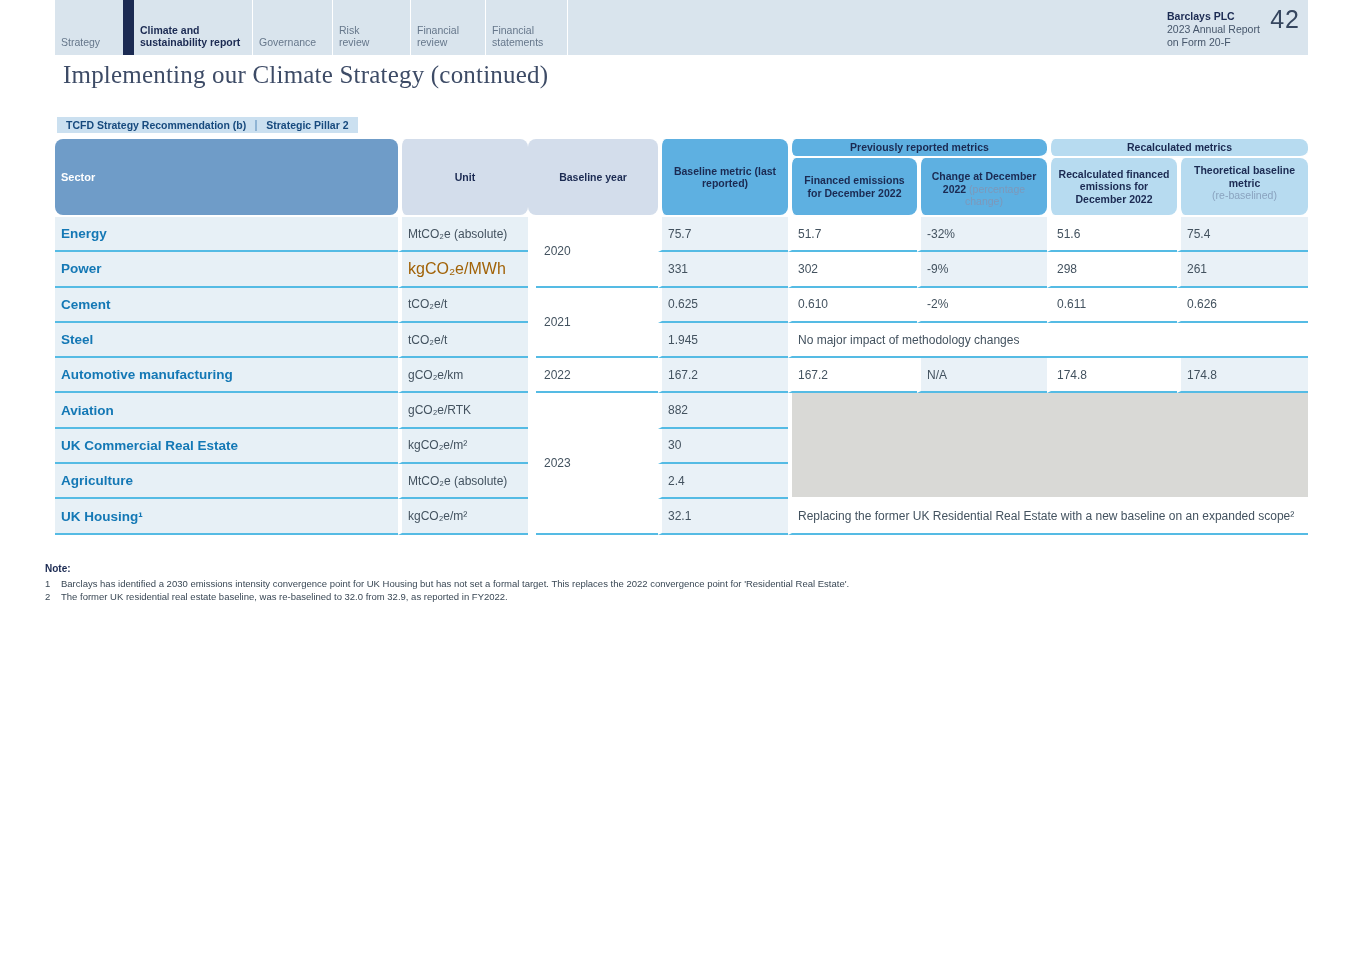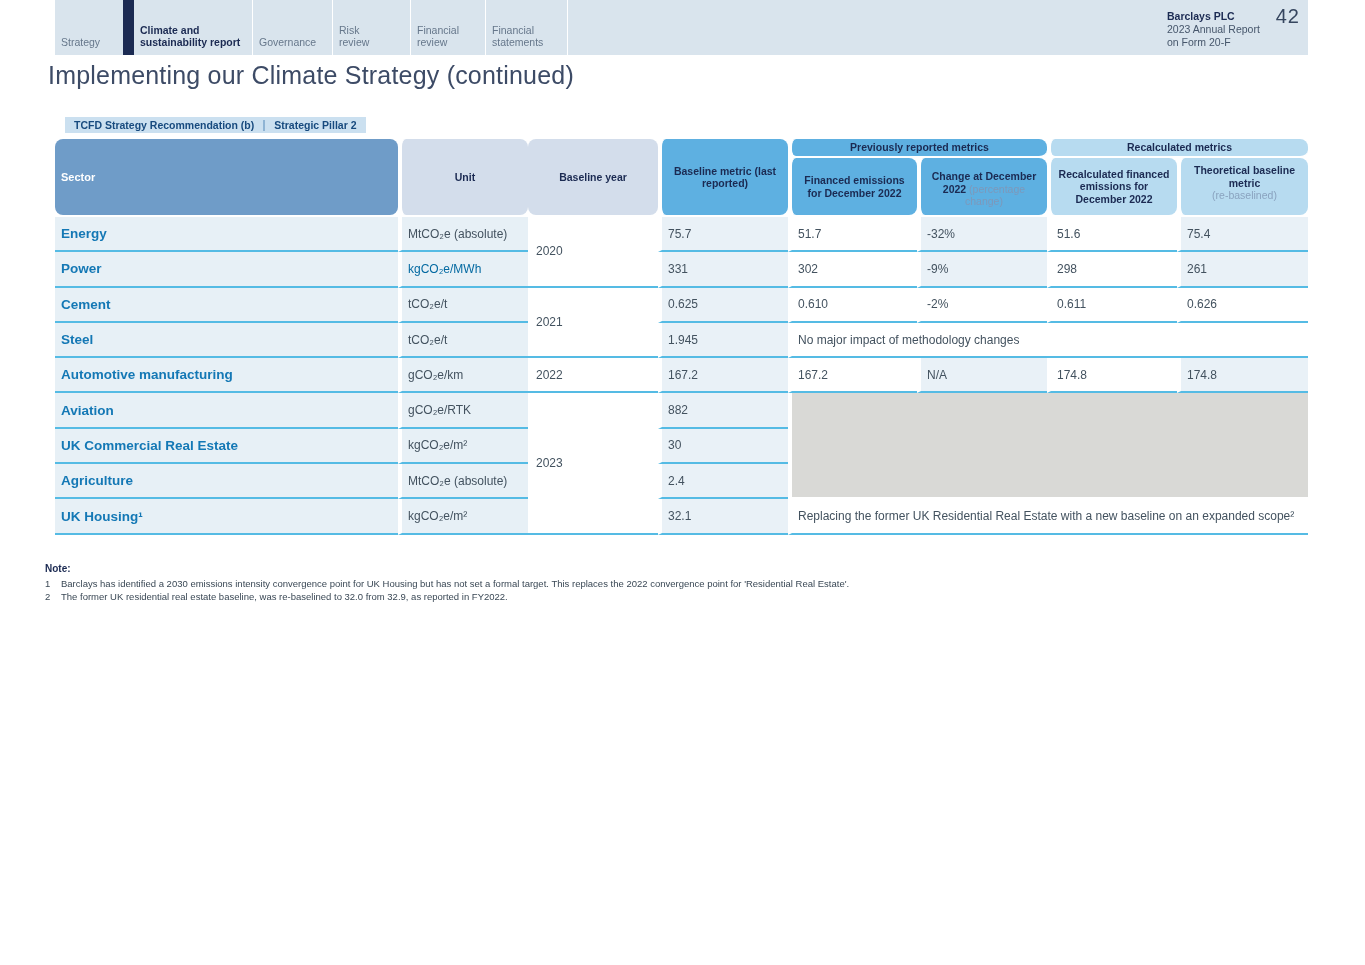--- a/index.html
+++ b/index.html
@@ -24,7 +24,7 @@
   .report-meta { position:absolute; left:1112px; top:10px; font-size:10.5px;
     line-height:13px; color:#46566b; }
   .report-meta .brand { font-weight:bold; color:#1b2a52; }
-  .page-num { position:absolute; right:8px; top:5px; font-size:20px; font-weight:300;
+  .page-num { position:absolute; right:8px; top:5px; font-size:25px; font-weight:300;
     color:#36465f; letter-spacing:1px;text-align:right; }
 
   

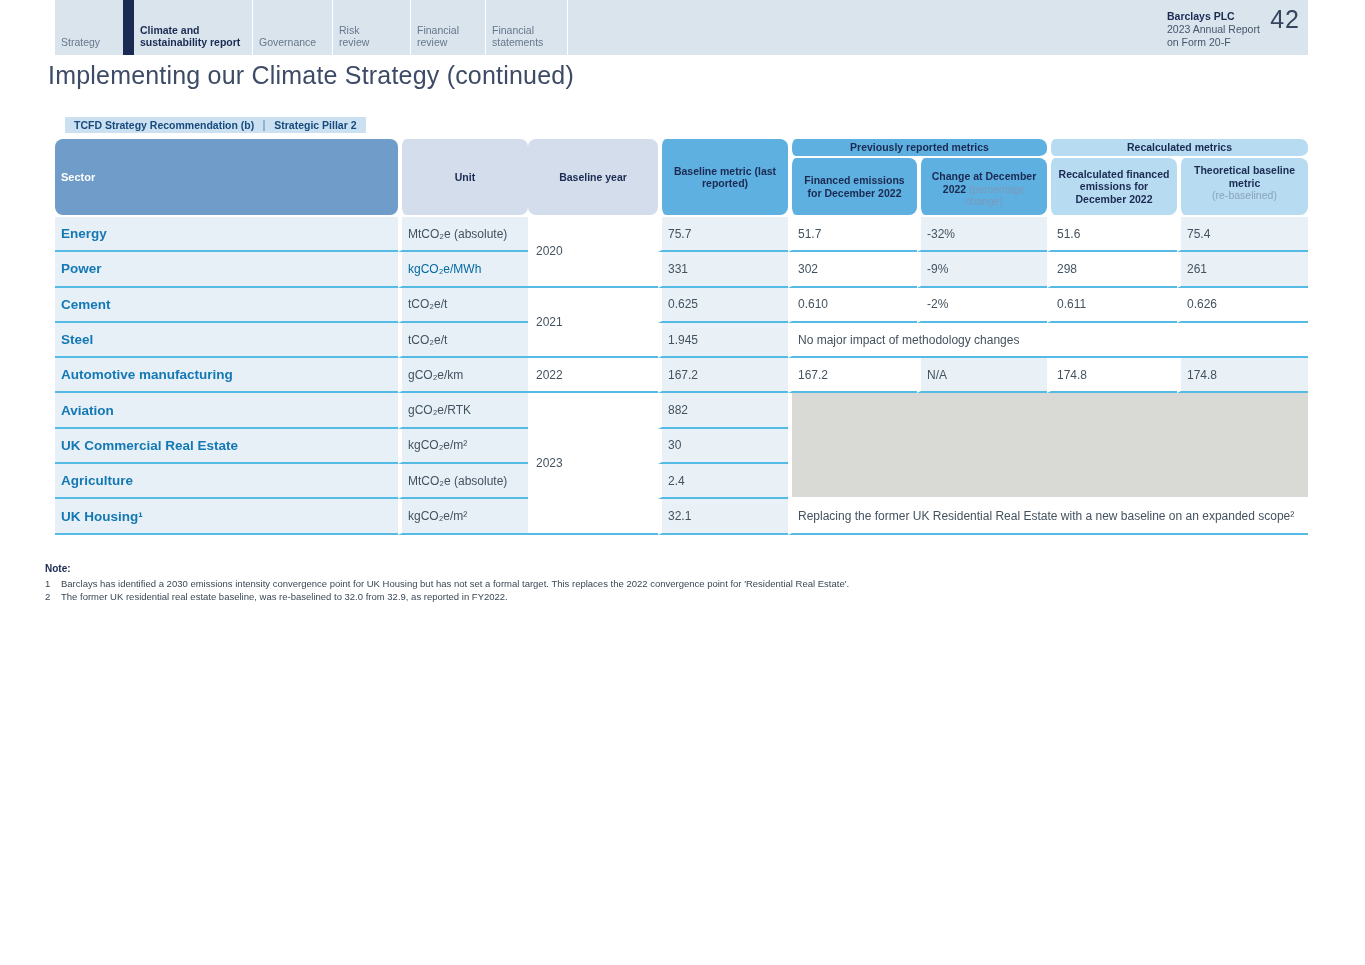--- a/index.html
+++ b/index.html
@@ -28,8 +28,8 @@
     color:#36465f; letter-spacing:1px;text-align:right; }
 
   
-  .h1 { position:absolute; left:48px; top:61px; font-size:25px; font-weight:300;
-    color:#3d4b66; letter-spacing:0.2px; }
+  .h1 { position:absolute; left:63px; top:61px; font-size:25px; font-weight:300;
+    color:#3d4b66; letter-spacing:0.2px;font-family:Liberation Serif, serif; }
   .badge { position:absolute; left:57px; top:117px; height:16px; display:inline-flex;
     align-items:center; background:#cbe0f0;margin-left:8px; }
   .badge span { padding:0 9px; font-size:10.5px; font-weight:bold; color:#174a7e; }

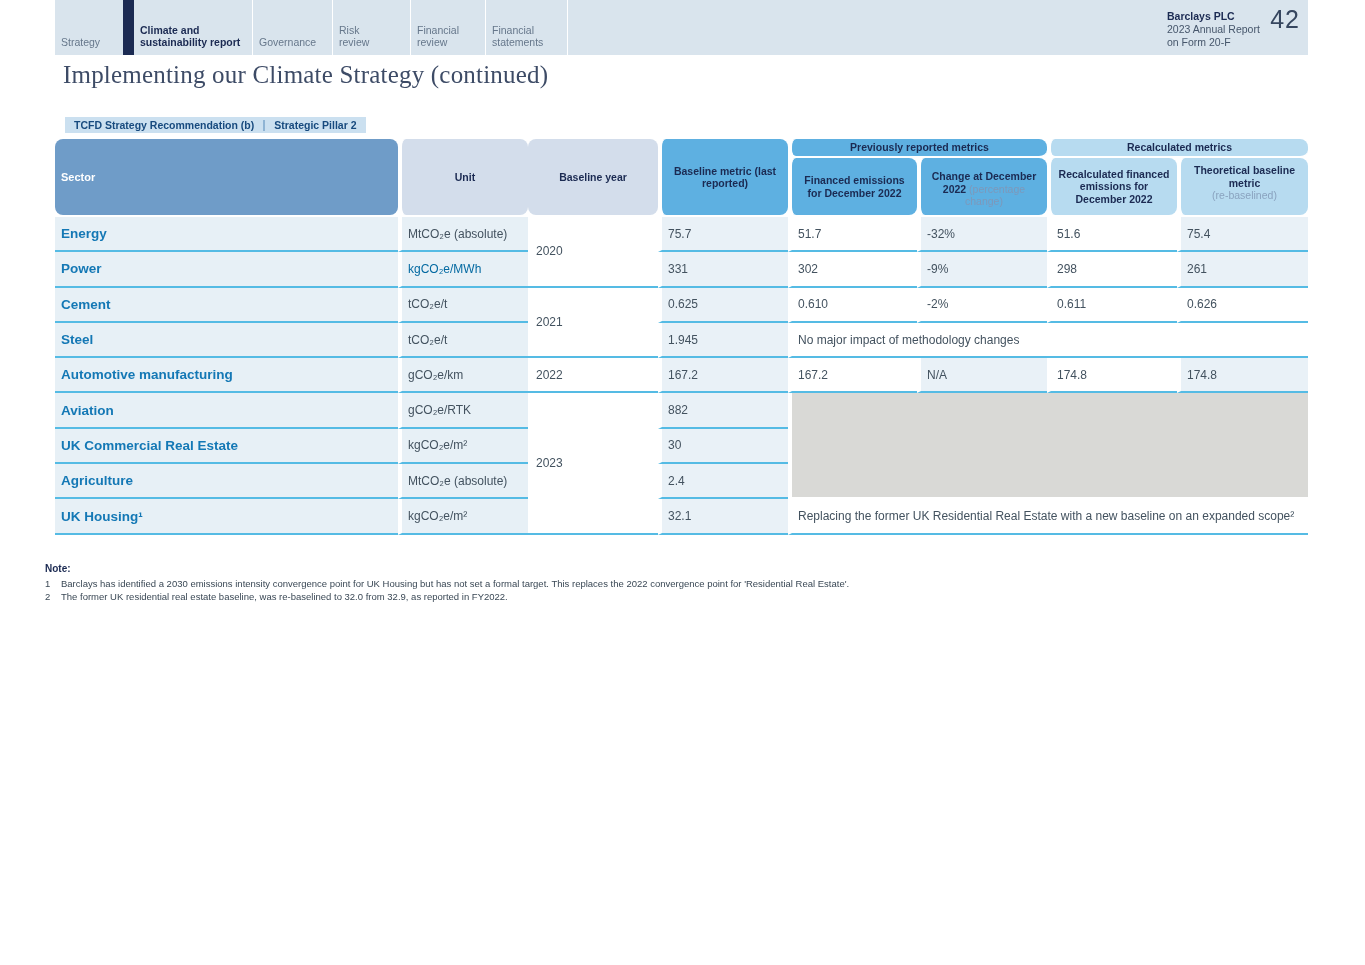--- a/index.html
+++ b/index.html
@@ -31,7 +31,7 @@
   .h1 { position:absolute; left:63px; top:61px; font-size:25px; font-weight:300;
     color:#3d4b66; letter-spacing:0.2px;font-family:Liberation Serif, serif; }
   .badge { position:absolute; left:57px; top:117px; height:16px; display:inline-flex;
-    align-items:center; background:#cbe0f0;margin-left:8px; }
+    align-items:center; background:#cbe0f0; }
   .badge span { padding:0 9px; font-size:10.5px; font-weight:bold; color:#174a7e; }
   .badge .div { width:2px; height:11px; background:#8fb4d4; padding:0; }
 

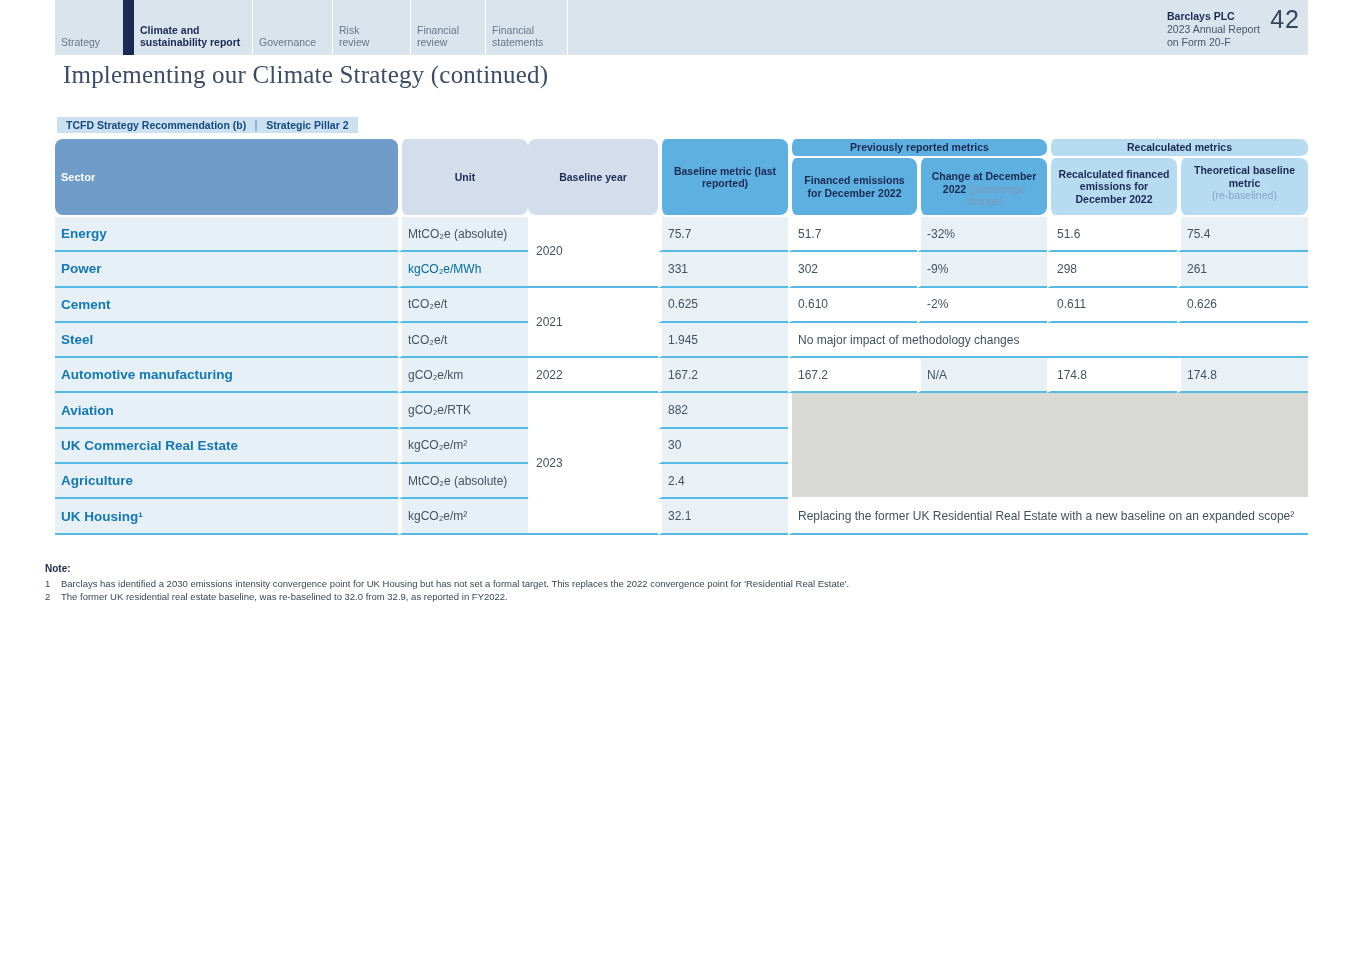--- a/index.html
+++ b/index.html
@@ -68,7 +68,7 @@
   .tint { background:#e9f1f7; }
   .gapL { border-left:4px solid #fff; }
   .sec { font-weight:bold; font-size:13.5px; color:#1478b5; background:#e7f0f6; }
-  .yr { padding-left:8px; }
+  .yr { padding-left:8px;margin-left:8px; }
   .gray { grid-column:5/9; grid-row:6/9; background:#d9d9d6; border-left:4px solid #fff;
     border-bottom:2px solid #fff; }
   .span-note { grid-column:5/9; }

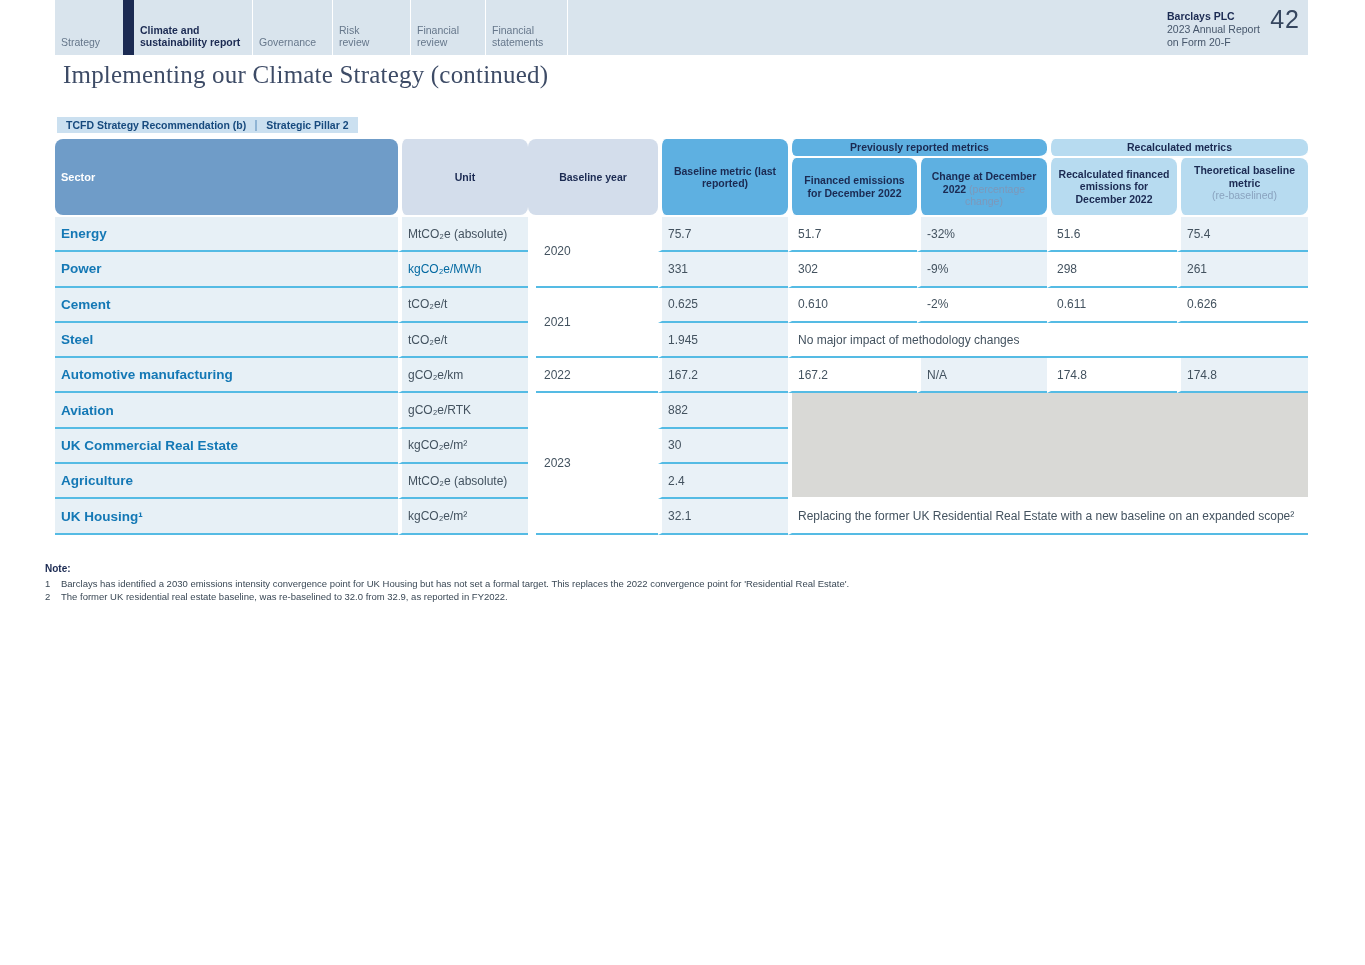--- a/index.html
+++ b/index.html
@@ -148,7 +148,7 @@
       <div class="c sec" style="grid-row:9;grid-column:1">UK Housing¹</div>
 
       <div class="c sec gapL" style="grid-row:1;grid-column:2;font-weight:normal;font-size:12px;color:#43525f">MtCO₂e (absolute)</div>
-      <div class="c sec gapL" style="grid-row:2;grid-column:2;font-weight:normal;font-size:12px;color:#0369a1">kgCO₂e/MWh</div>
+      <div class="c sec gapL" style="grid-row:2;grid-column:2;font-weight:normal;font-size:16px;color:#a16207">kgCO₂e/MWh</div>
       <div class="c sec gapL" style="grid-row:3;grid-column:2;font-weight:normal;font-size:12px;color:#43525f">tCO₂e/t</div>
       <div class="c sec gapL" style="grid-row:4;grid-column:2;font-weight:normal;font-size:12px;color:#43525f">tCO₂e/t</div>
       <div class="c sec gapL" style="grid-row:5;grid-column:2;font-weight:normal;font-size:12px;color:#43525f">gCO₂e/km</div>

